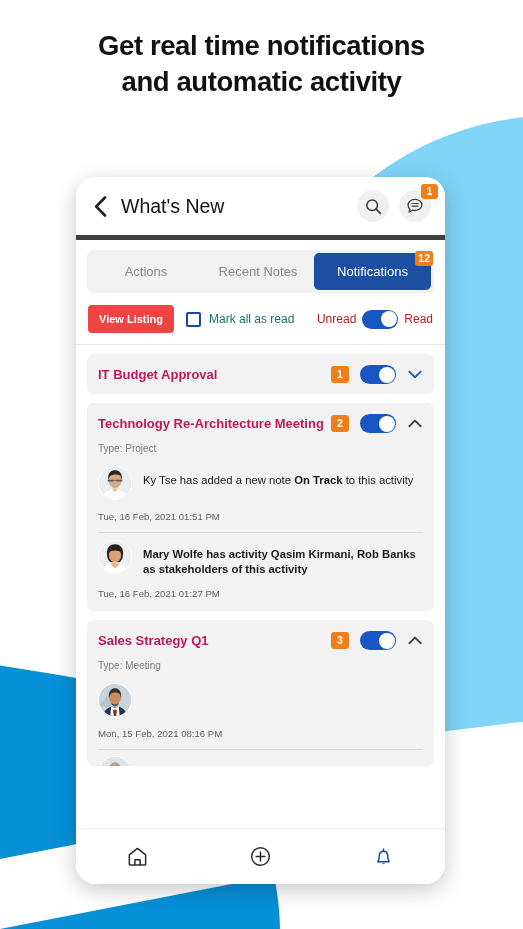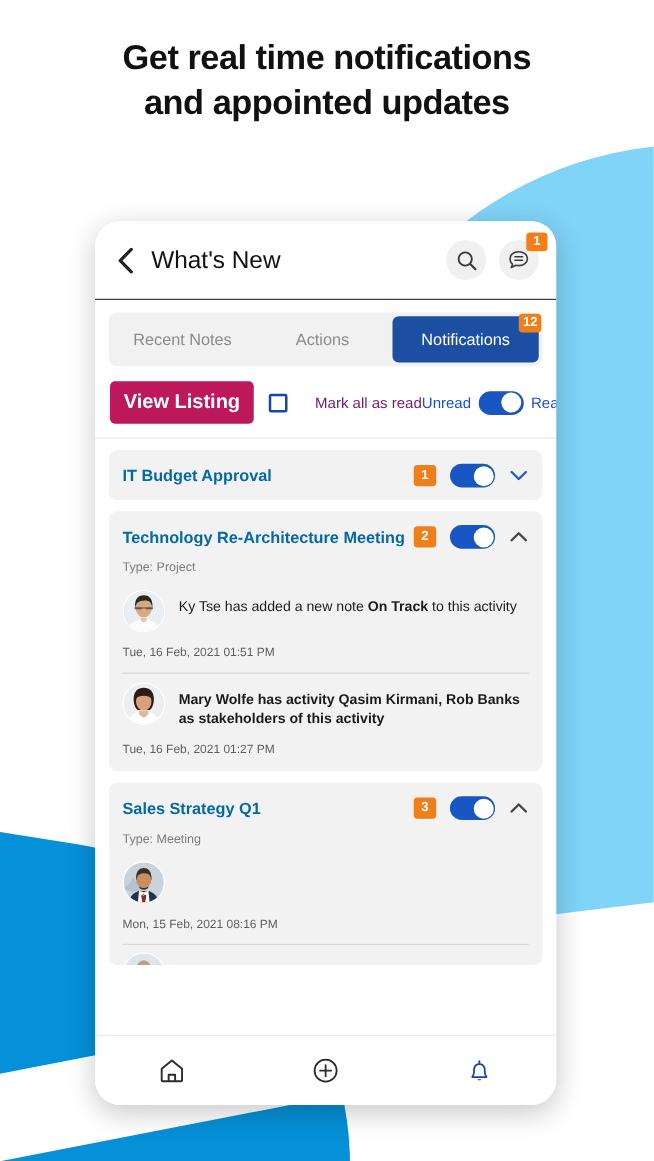--- a/index.html
+++ b/index.html
@@ -396,7 +396,7 @@
 
 <div class="headline">
   <div>Get real time notifications</div>
-  <div>and appointed updates</div>
+  <div>and automatic activity</div>
 </div>
 
 <div class="phone">

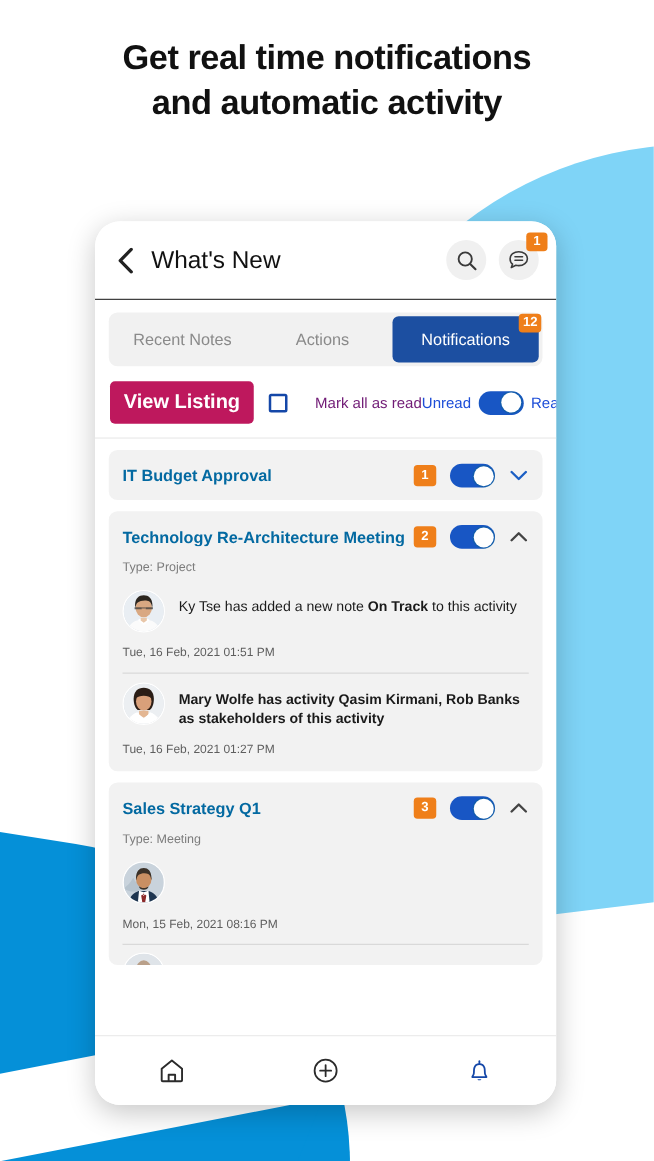--- a/index.html
+++ b/index.html
@@ -99,7 +99,7 @@
     display: flex;
     align-items: center;
     padding: 0 14px 0 12px;
-    border-bottom: 1px solid #404040;
+    border-bottom: 5px solid #404040;
   }
   .back-chevron {
     width: 24px;

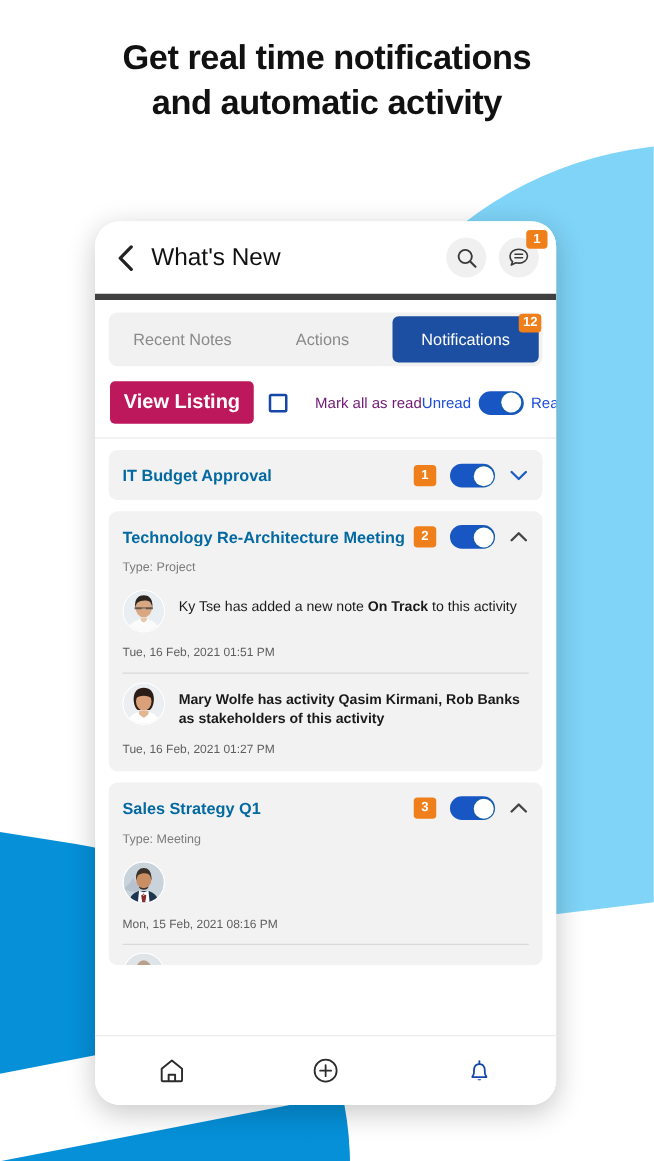--- a/index.html
+++ b/index.html
@@ -429,10 +429,10 @@
   <div class="tabs-wrap">
     <div class="tabs">
       <div class="tab">
+        <span>Actions</span>
+      </div>
+      <div class="tab">
         <span>Recent Notes</span>
-      </div>
-      <div class="tab">
-        <span>Actions</span>
       </div>
       <div class="tab active">
         <span>Notifications</span>

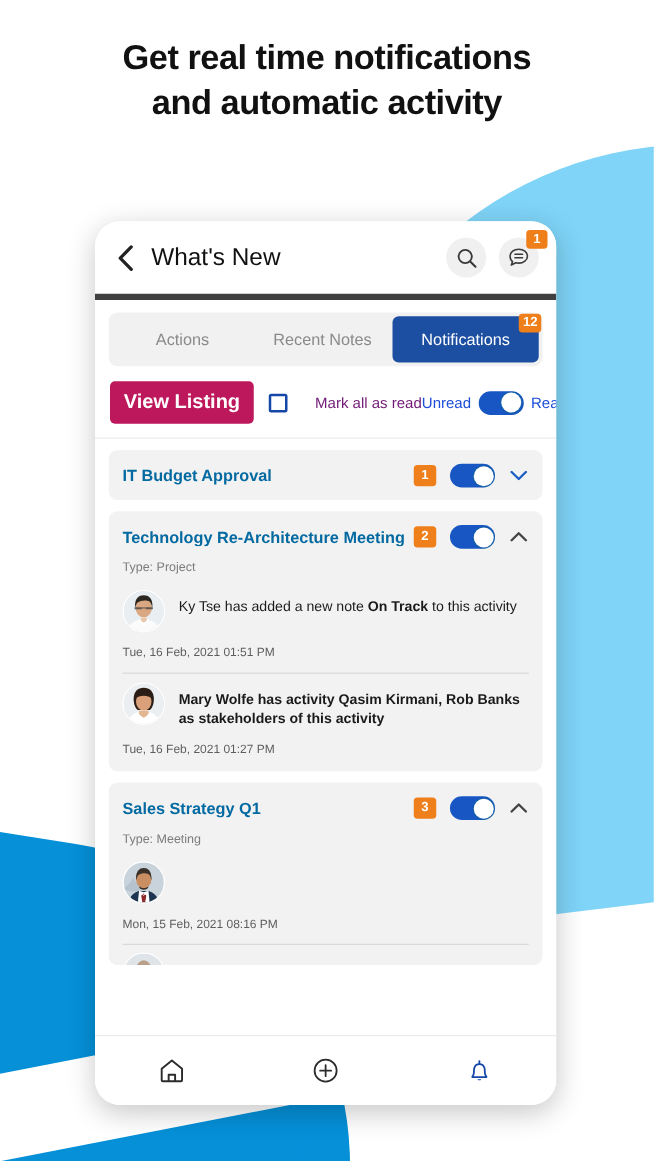--- a/index.html
+++ b/index.html
@@ -194,9 +194,9 @@
     border-bottom: 1px solid #e8e8e8;
   }
   .btn-primary {
-    background: #be185d;
+    background: #ef4444;
     color: #ffffff;
-    font-size: 16px;
+    font-size: 11px;
     font-weight: bold;
     border: none;
     border-radius: 4px;

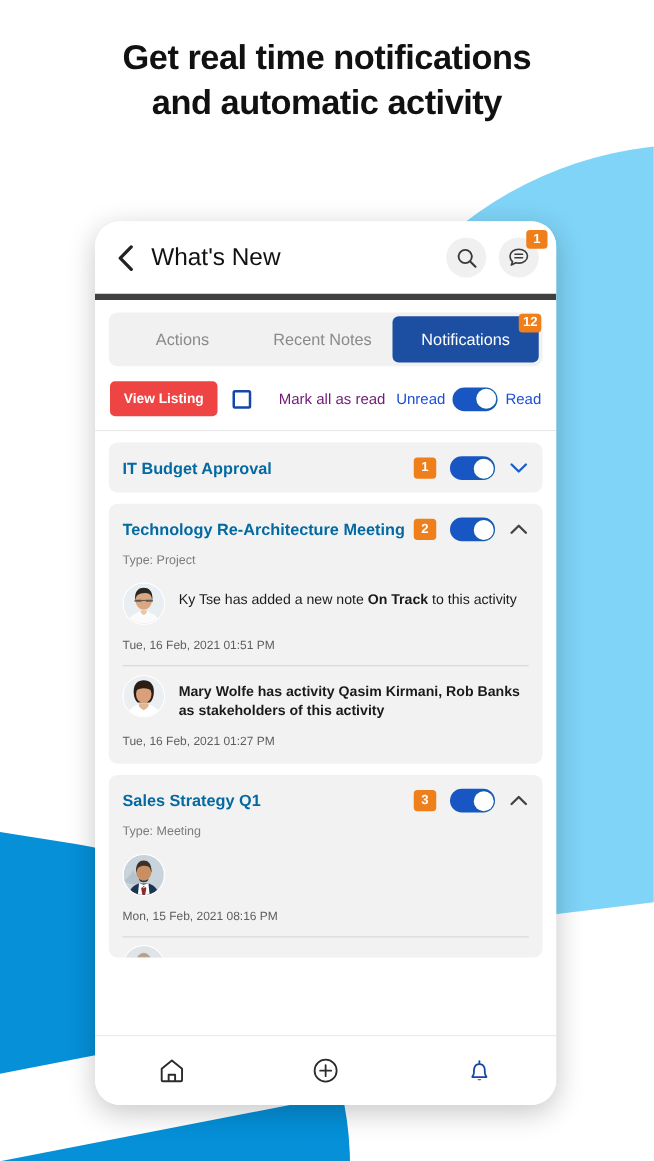--- a/index.html
+++ b/index.html
@@ -221,8 +221,8 @@
   }
   .checkbox-label {
     font-size: 12px;
-    color: #701a75;
-    margin-left: 22px;
+    color: #0f766e;
+    margin-left: 8px;
     white-space: nowrap;
     text-align: right;
   }

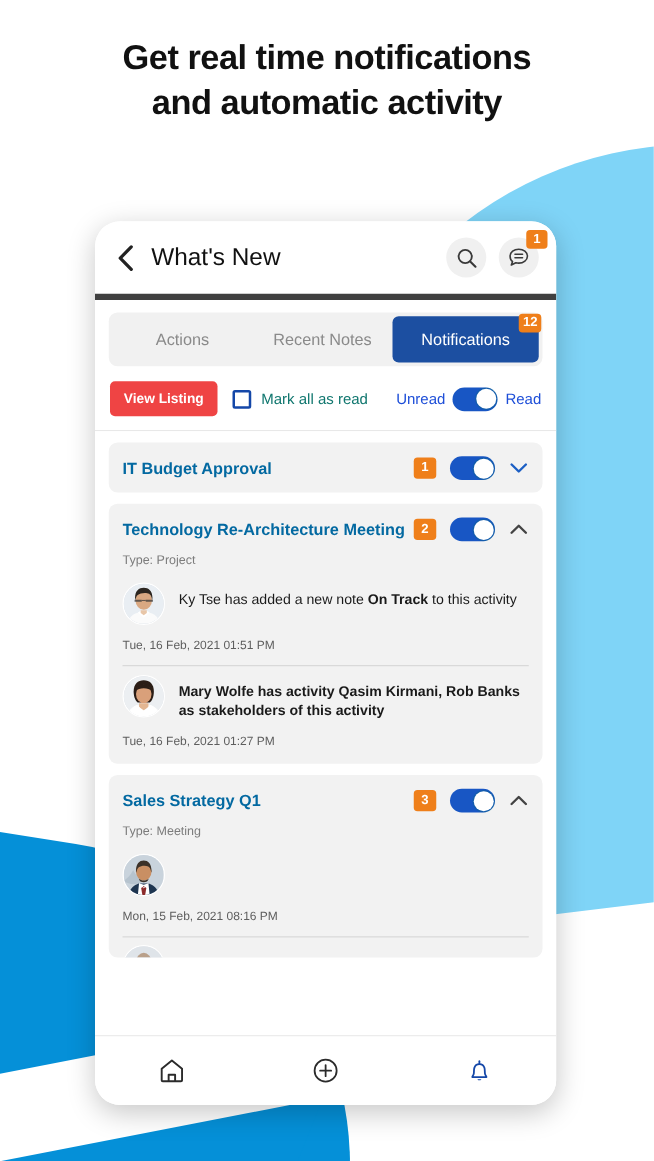--- a/index.html
+++ b/index.html
@@ -233,7 +233,7 @@
   }
   .toggle-side-label {
     font-size: 12px;
-    color: #1d4ed8;
+    color: #b91c1c;
     white-space: nowrap;
   }
   .switch {

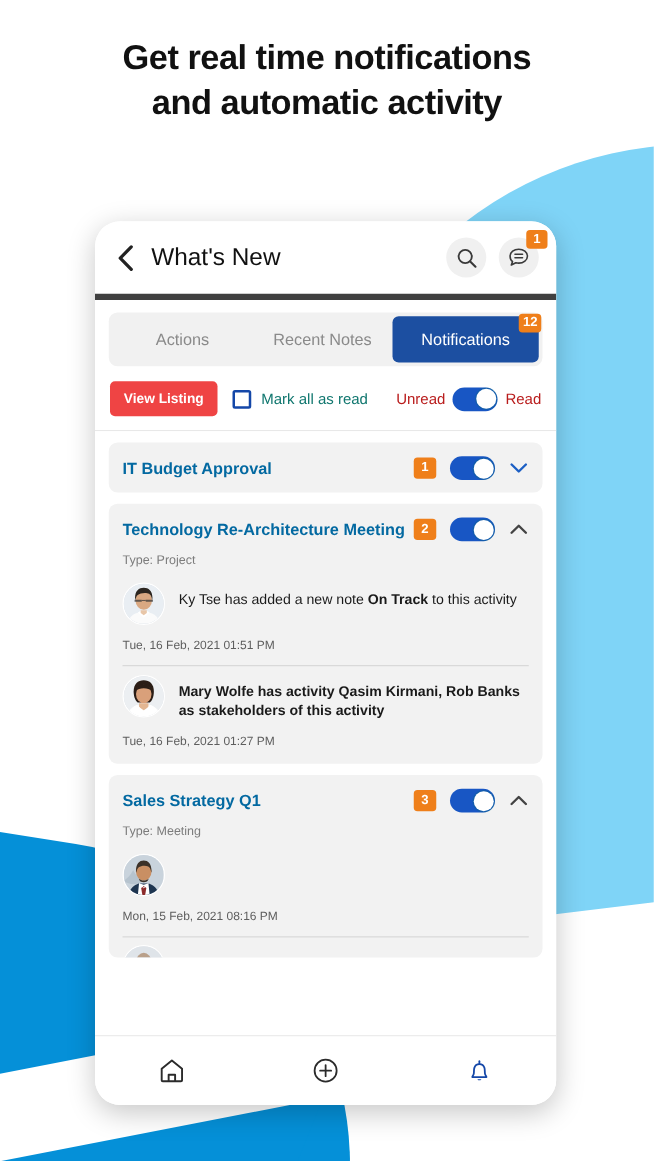--- a/index.html
+++ b/index.html
@@ -279,7 +279,7 @@
   .card-title {
     font-size: 13px;
     font-weight: bold;
-    color: #0369a1;
+    color: #be185d;
     flex: 1;
     white-space: nowrap;
     overflow: hidden;

